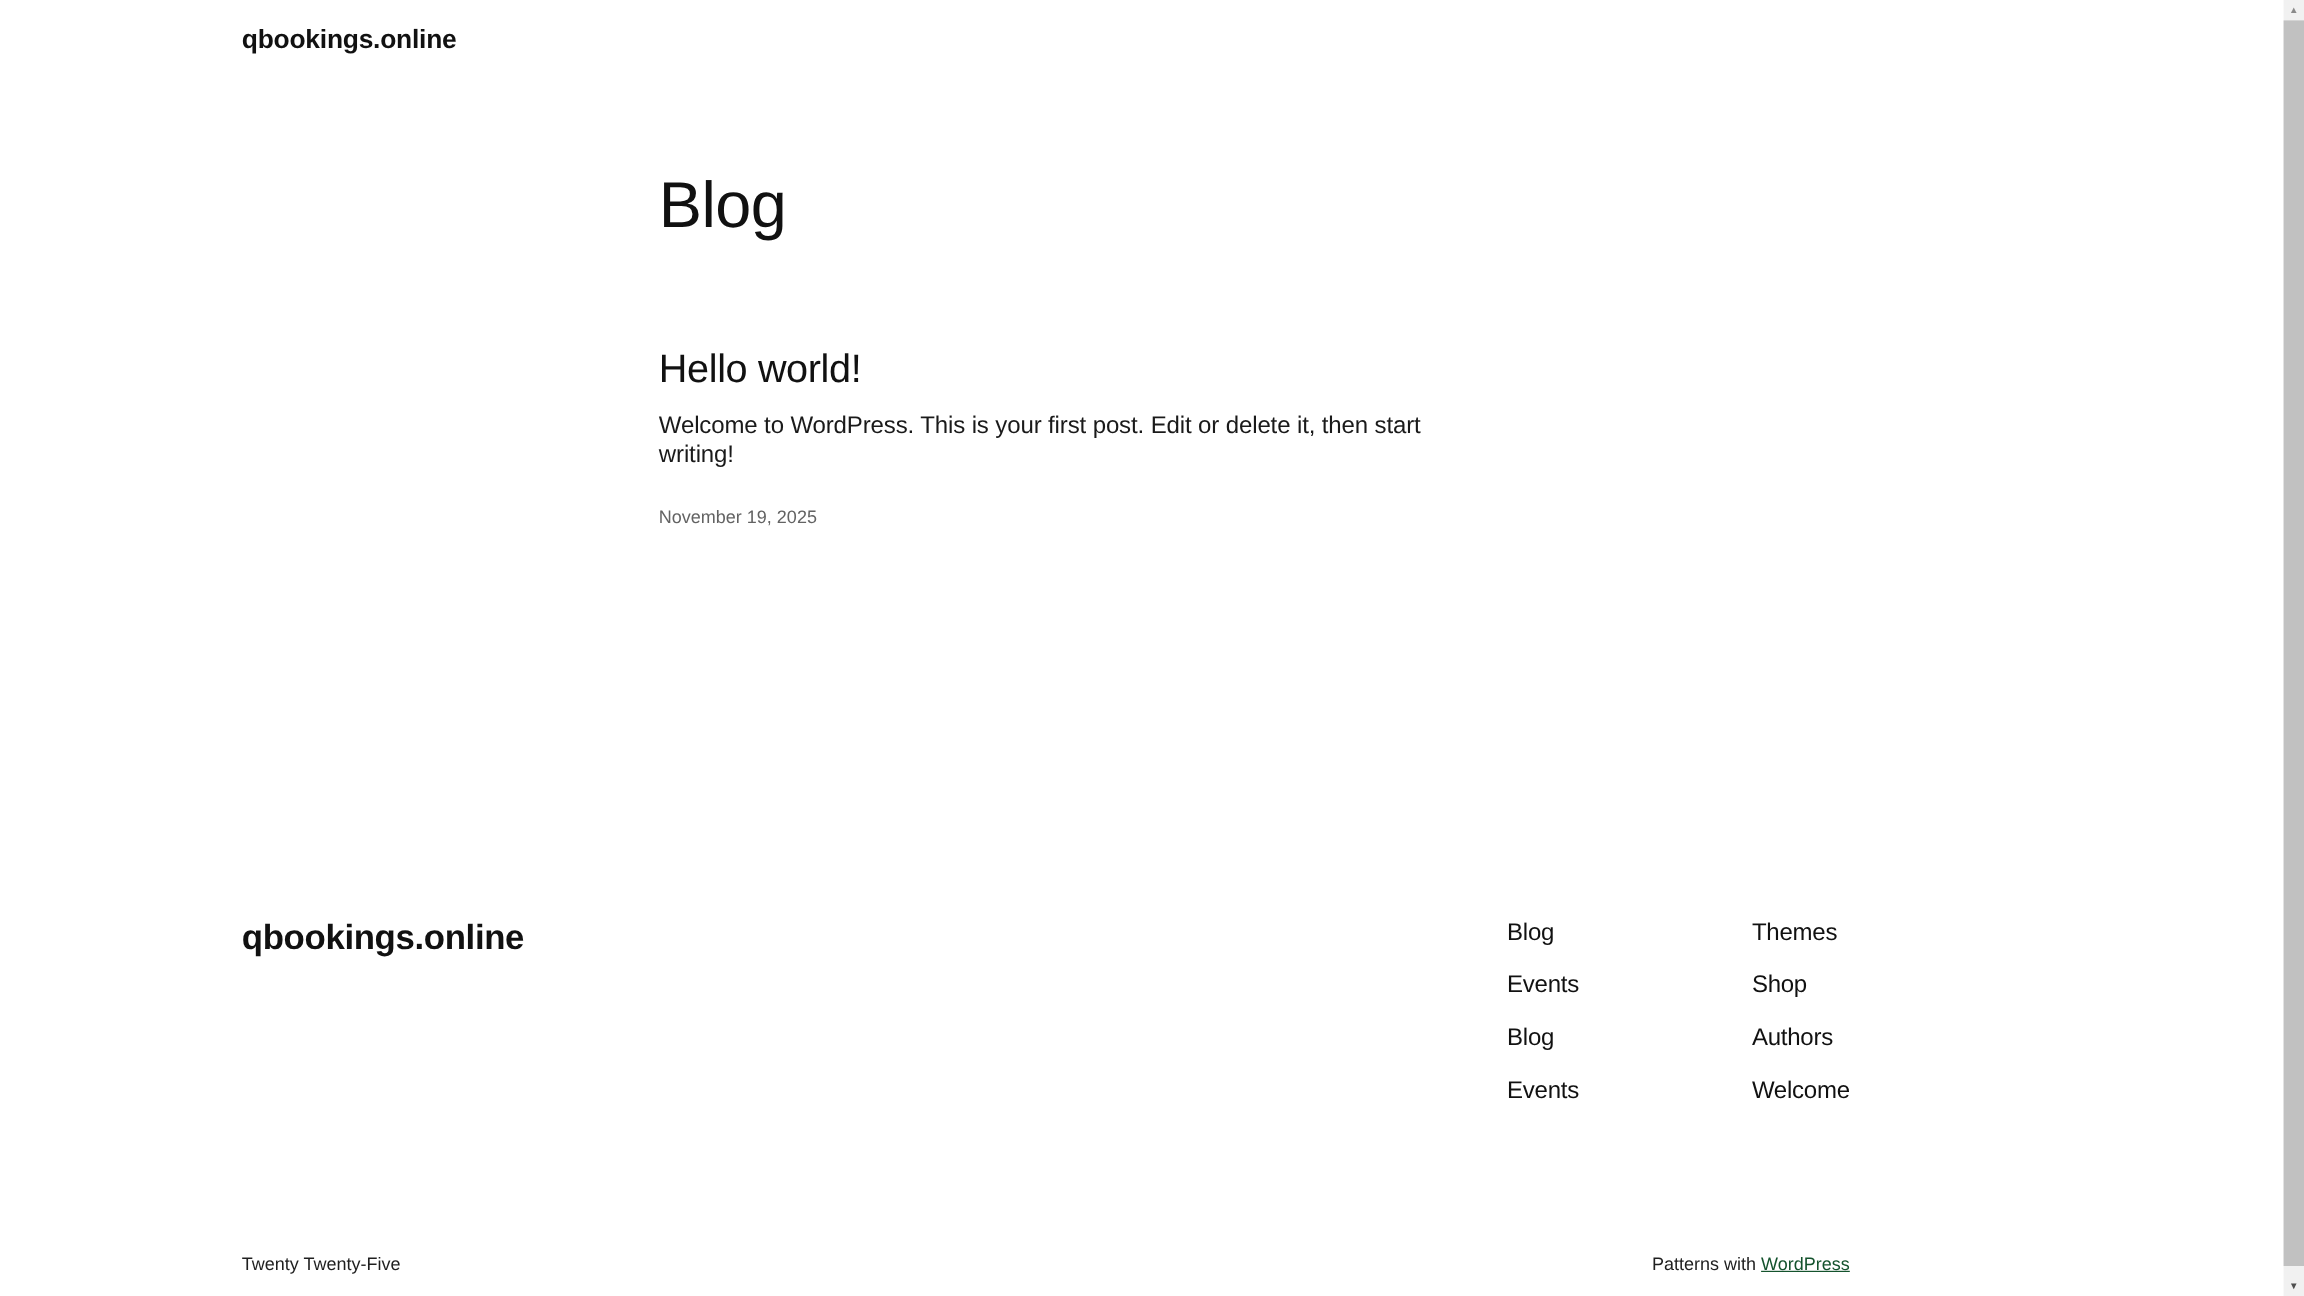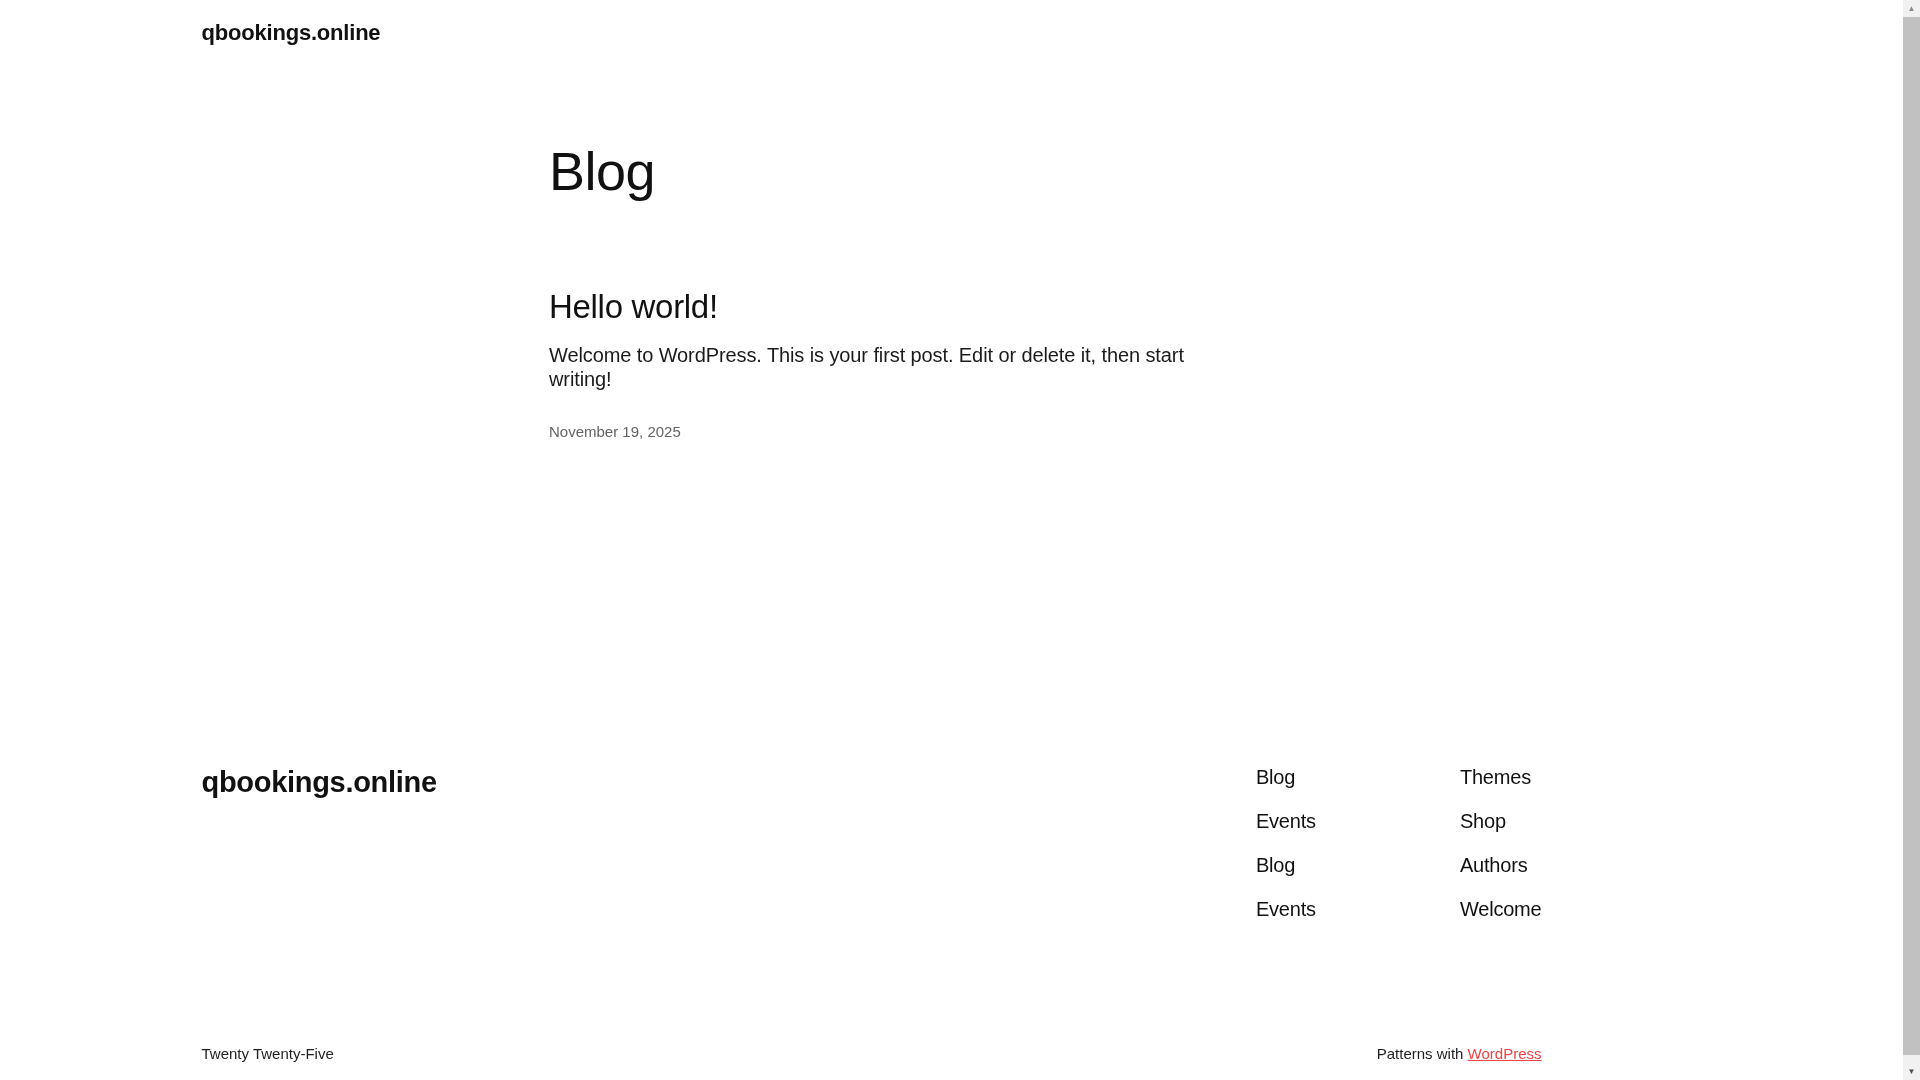--- a/index.html
+++ b/index.html
@@ -70,7 +70,7 @@
     display: flex; justify-content: space-between; align-items: baseline;
     font-size: 15px; line-height: 1.2; color: #1f1f1f;
   }
-  .designed-with a { color: #ef4444; text-decoration: underline; cursor: pointer; }
+  .designed-with a { color: #14532d; text-decoration: underline; cursor: pointer; }
 
   
   .scrollbar {

